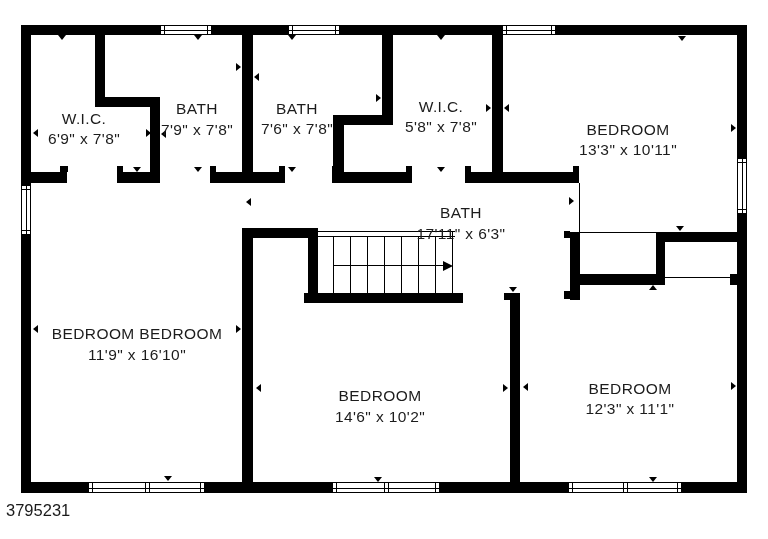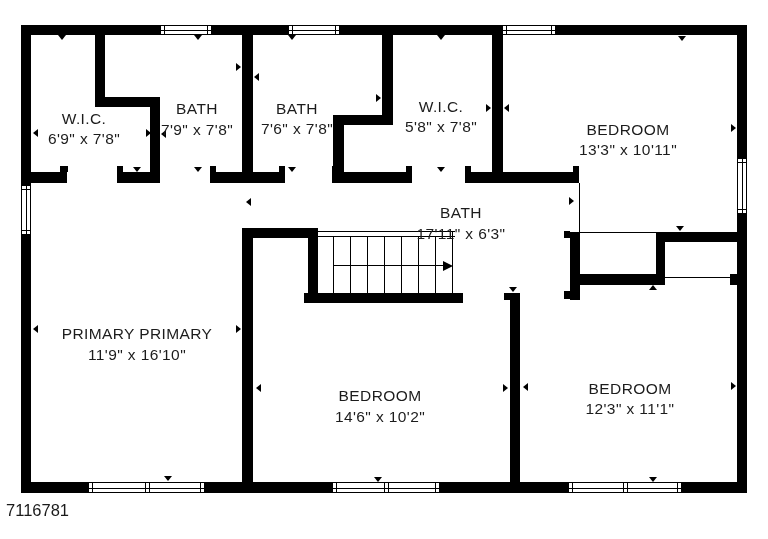--- a/index.html
+++ b/index.html
@@ -173,7 +173,7 @@
     <div class="room-label" style="left: 628px; top: 150px;">13'3" x 10'11"</div>
     <div class="room-label" style="left: 461px; top: 213px;">BATH</div>
     <div class="room-label" style="left: 461px; top: 234px;">17'11" x 6'3"</div>
-    <div class="room-label" style="left: 137px; top: 334px;">PRIMARY PRIMARY</div>
+    <div class="room-label" style="left: 137px; top: 334px;">BEDROOM BEDROOM</div>
     <div class="room-label" style="left: 137px; top: 355px;">11'9" x 16'10"</div>
     <div class="room-label" style="left: 380px; top: 396px;">BEDROOM</div>
     <div class="room-label" style="left: 380px; top: 417px;">14'6" x 10'2"</div>

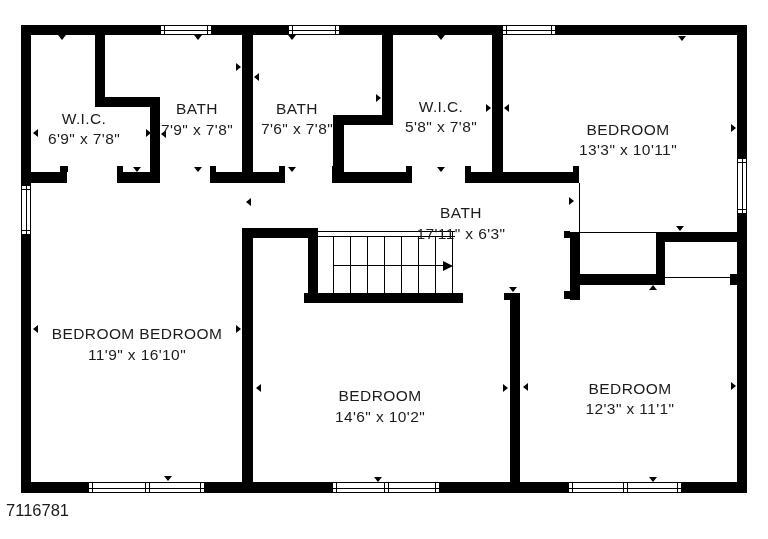--- a/index.html
+++ b/index.html
@@ -28,7 +28,7 @@
 <body>
 
 <div id="plan">
-  <div id="floorplan-id">7116781</div>
+  <div id="floorplan-id">3795231</div>
 <div class="wall" style="left: 21px; top: 25px; width: 726px; height: 10px;"></div>
     <div class="wall" style="left: 21px; top: 482px; width: 726px; height: 11px;"></div>
     <div class="wall" style="left: 21px; top: 25px; width: 10px; height: 468px;"></div>

